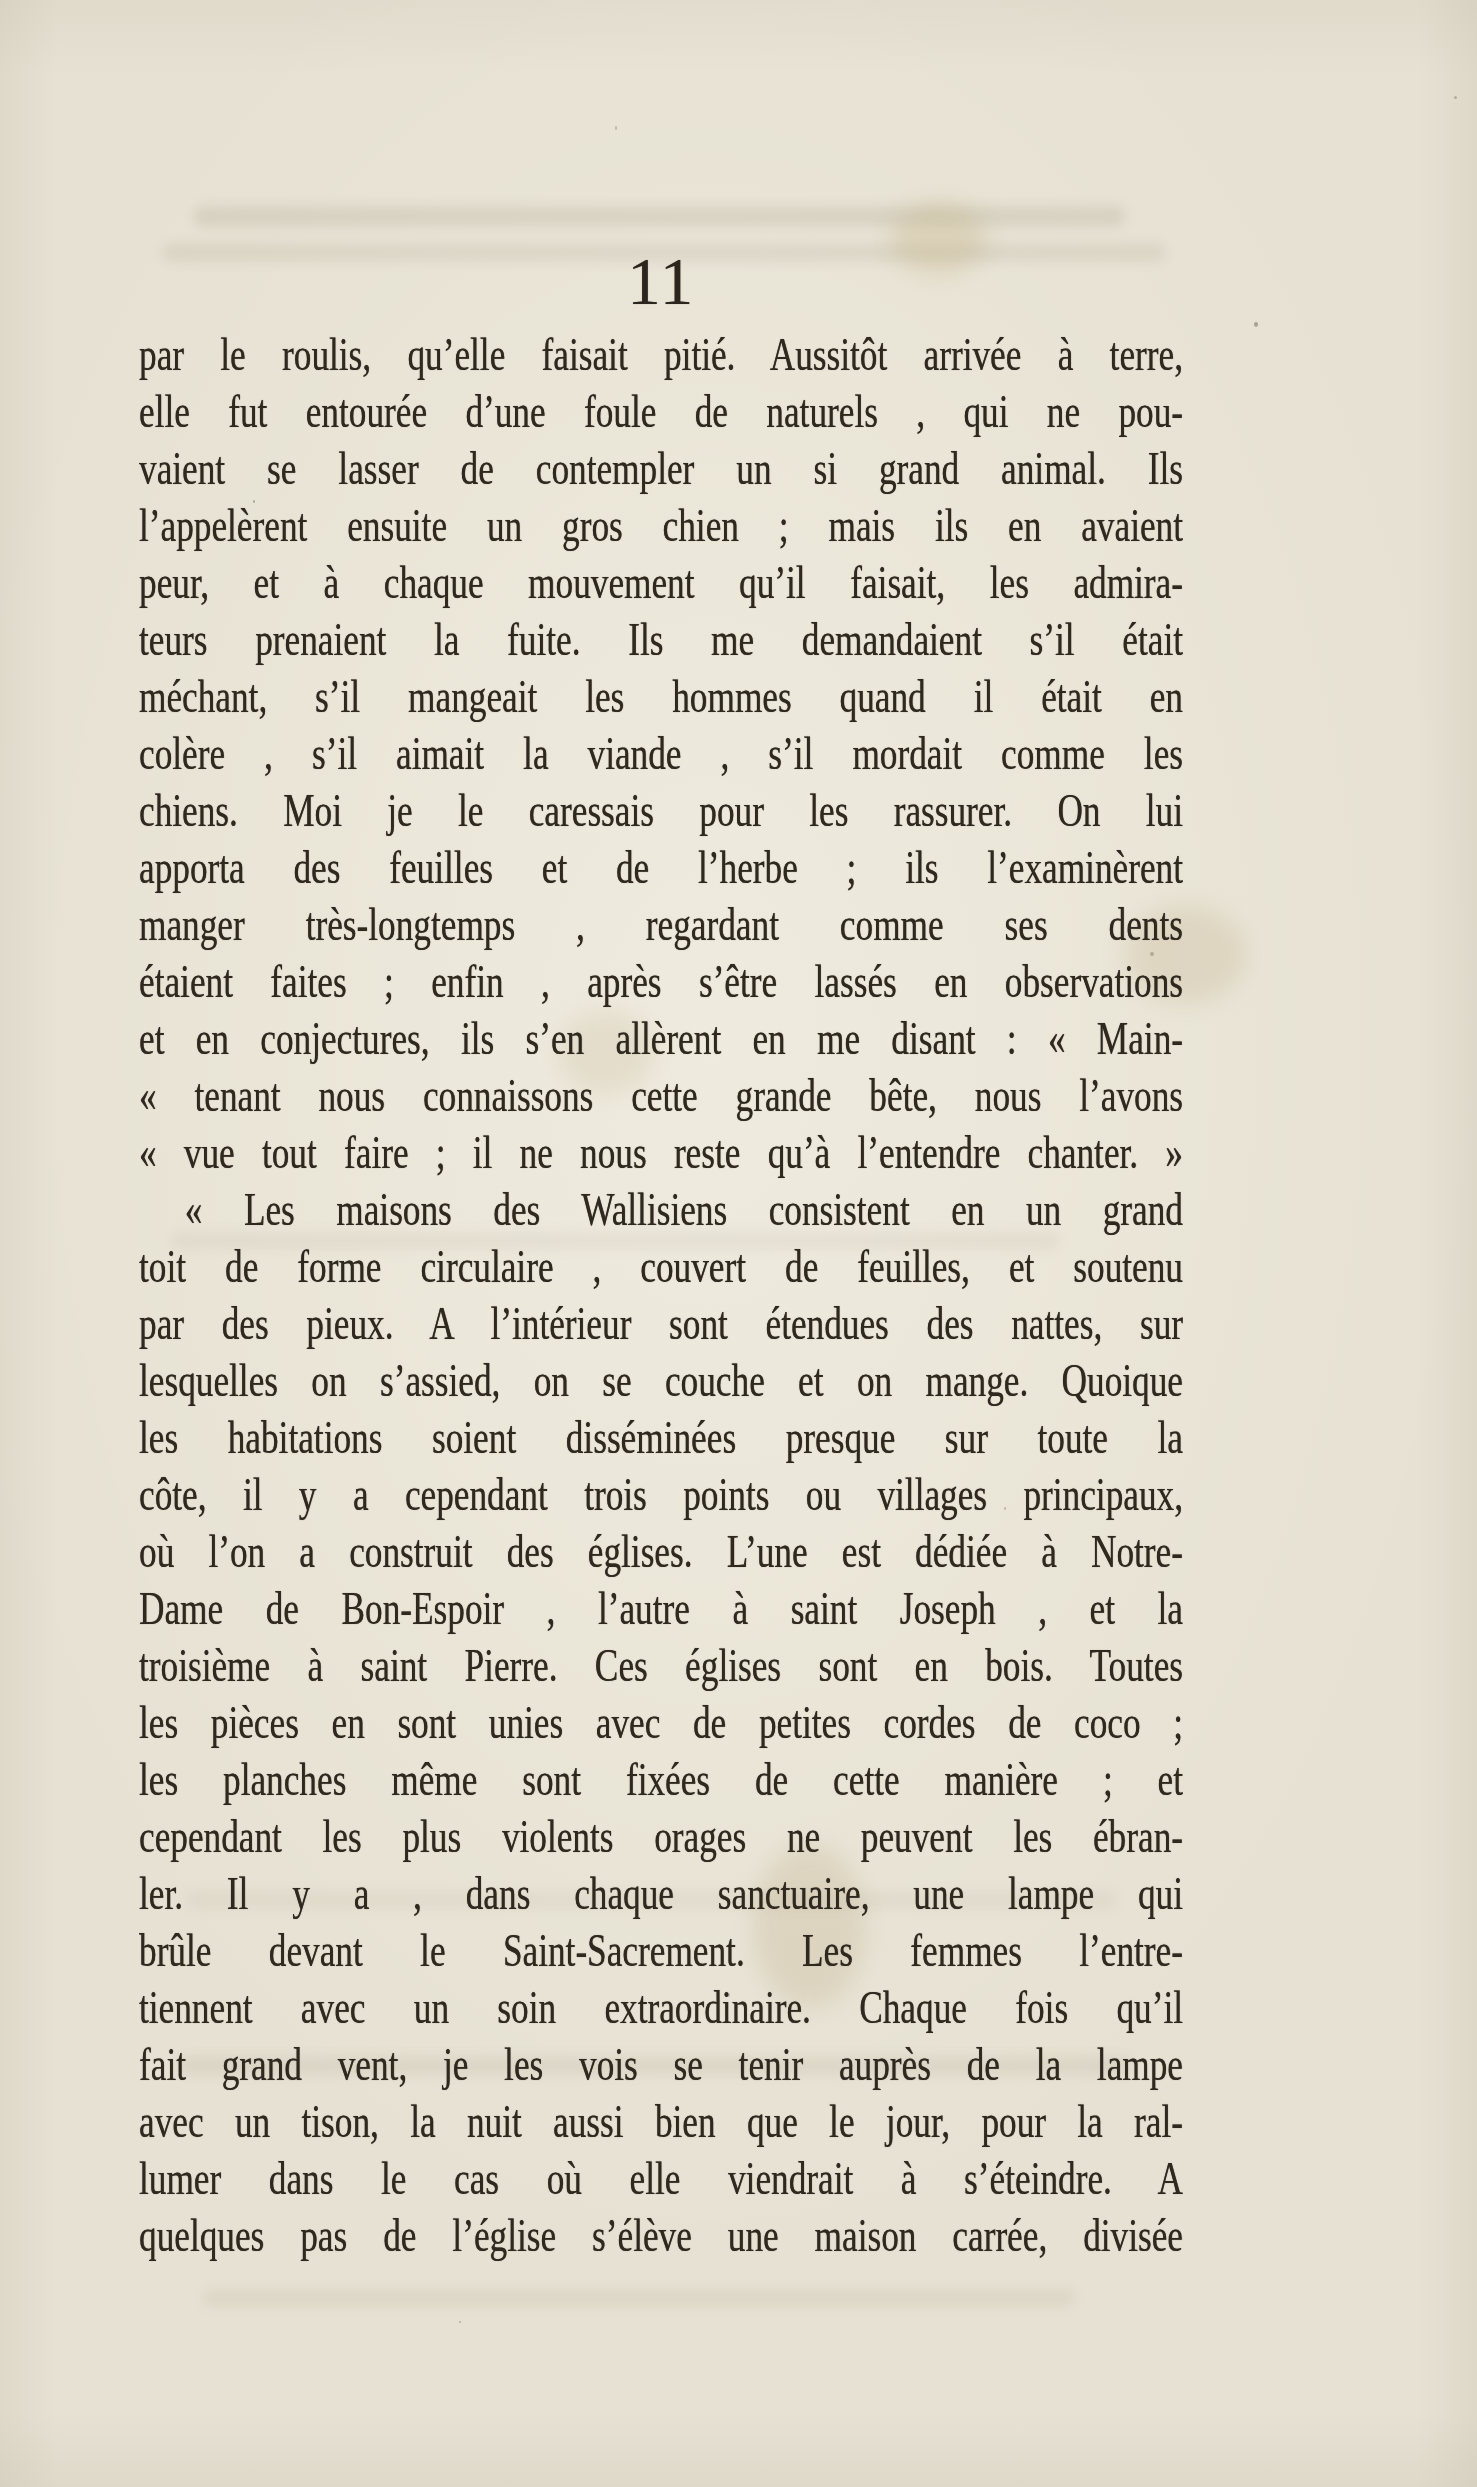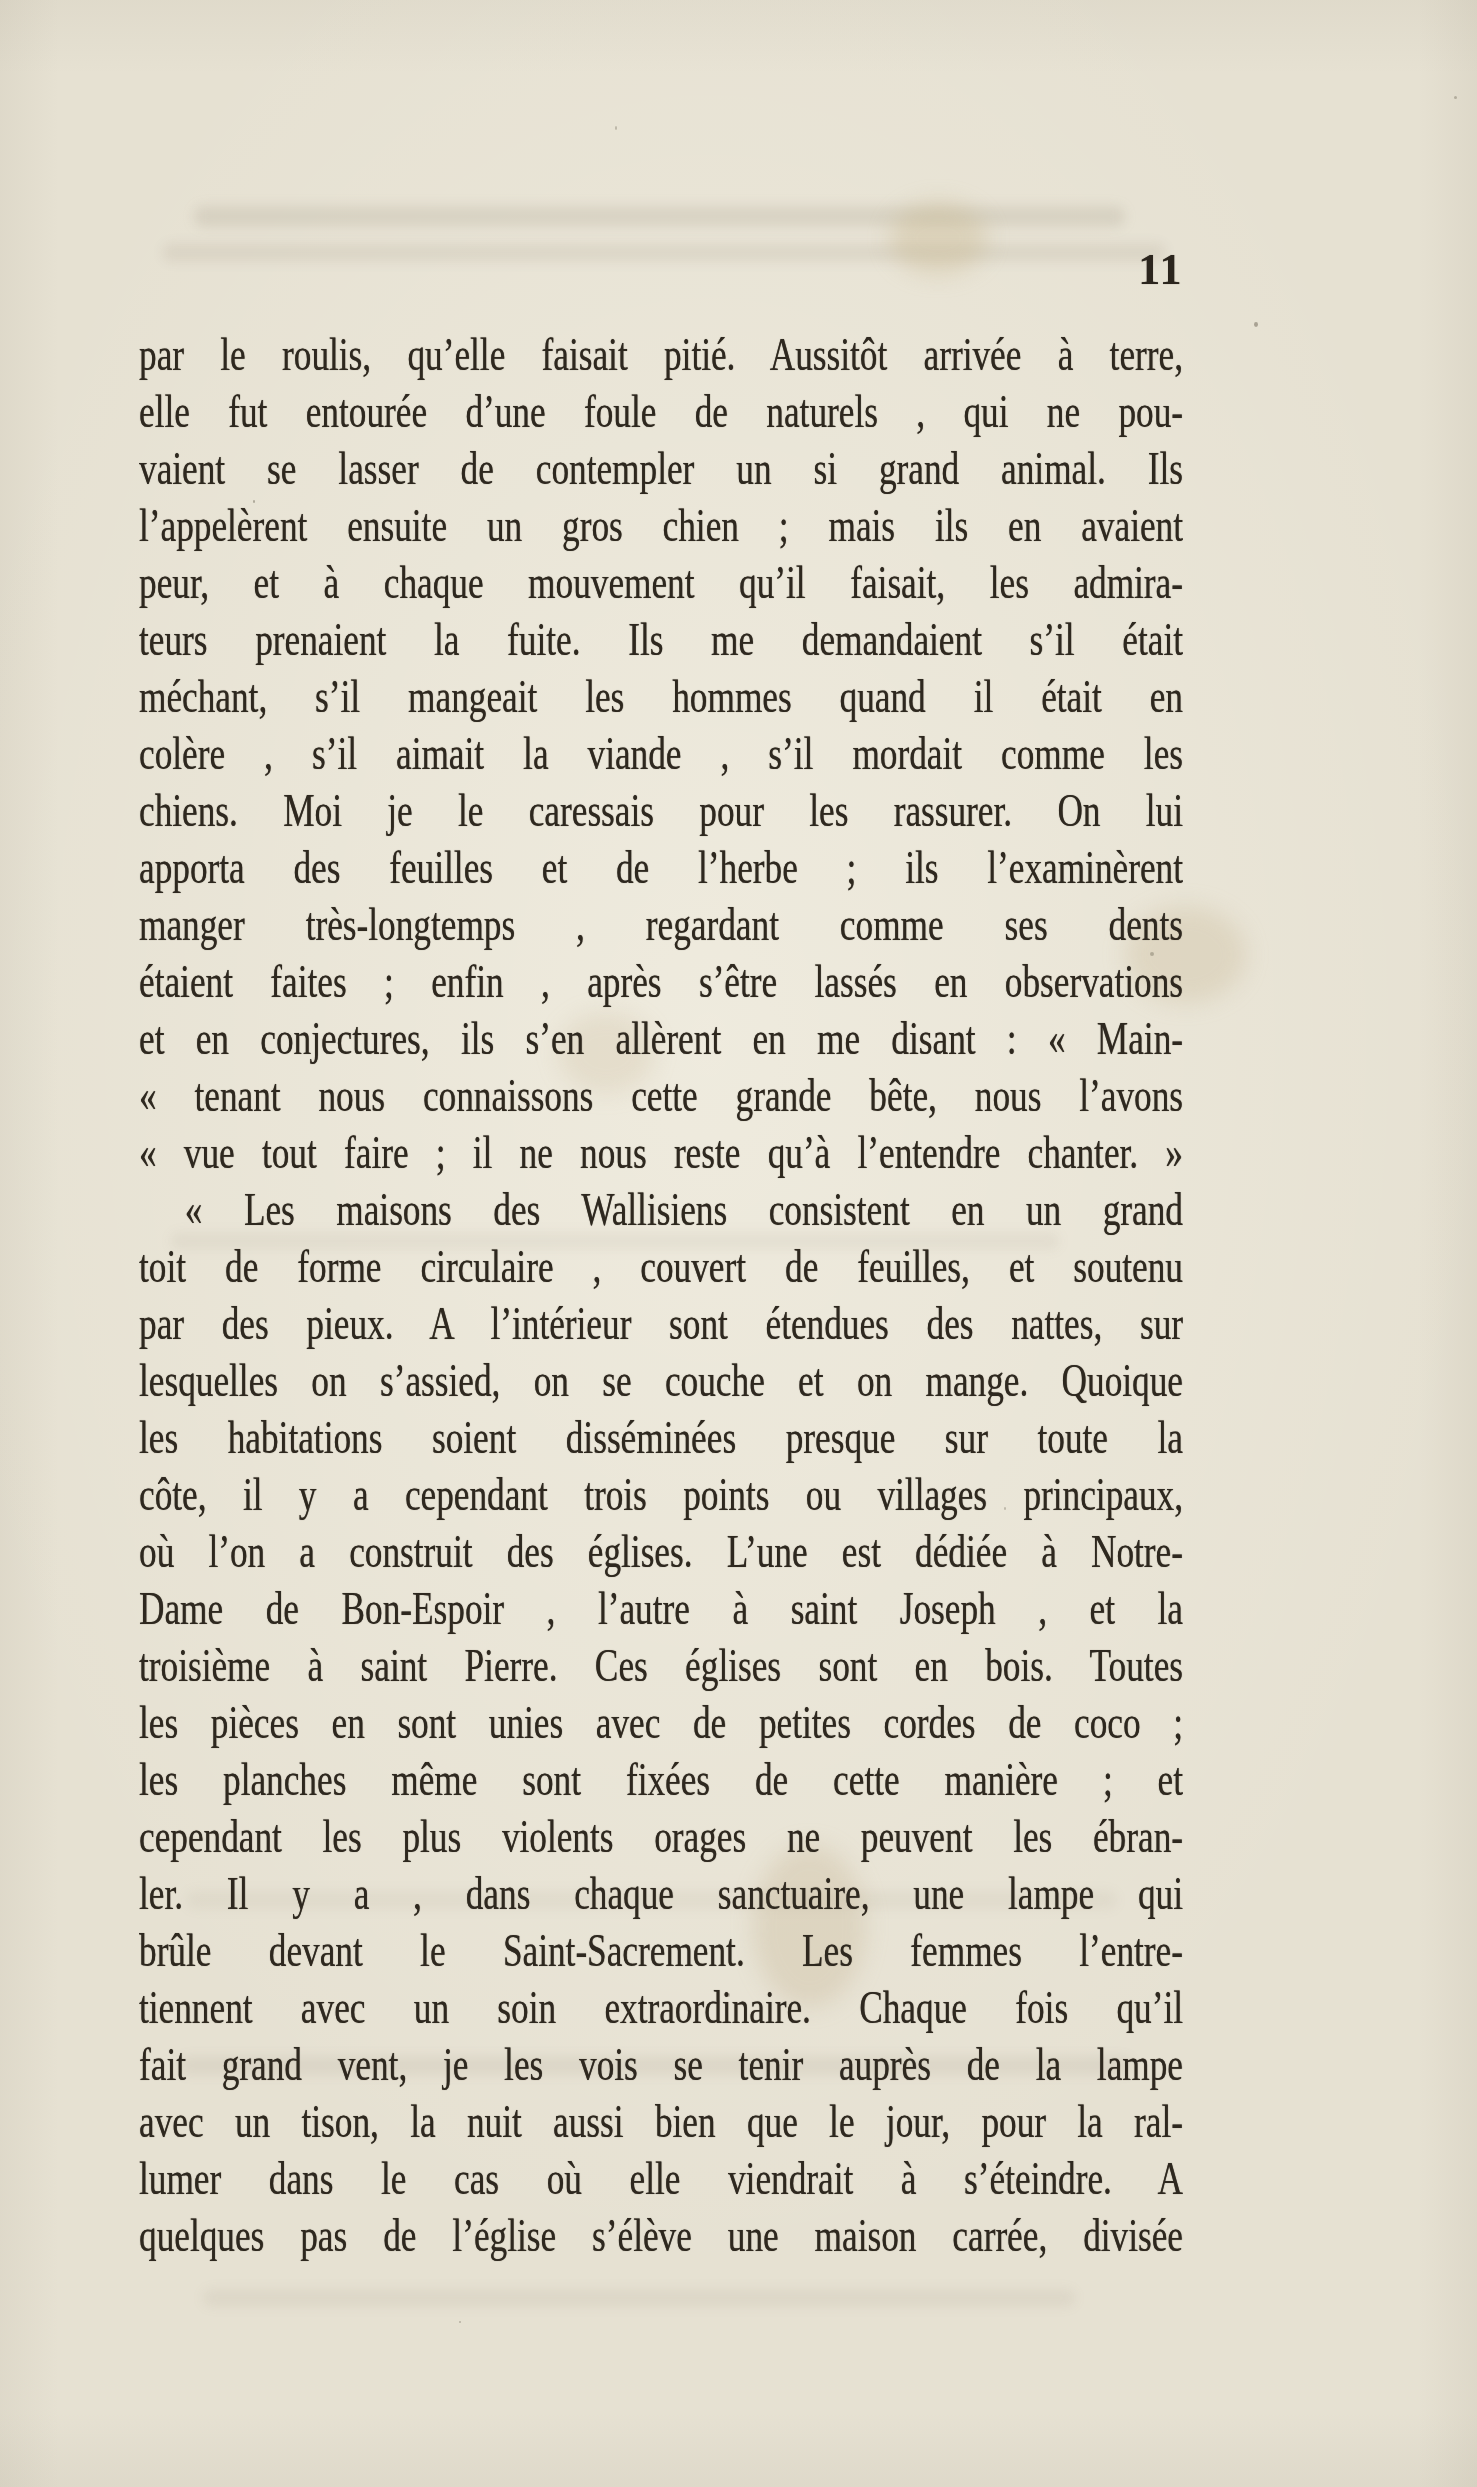--- a/index.html
+++ b/index.html
@@ -23,11 +23,11 @@
     left: 139px;
     top: 248px;
     width: 1044px;
-    text-align: right;
+    text-align: center;
     font-family: "Liberation Serif", "DejaVu Serif", serif;
-    font-size: 44px;
+    font-size: 67px;
     line-height: 1;
-    font-weight: bold;
+    font-weight: normal;
     color: #2b251d;
     letter-spacing: 1.6px;
     text-shadow: 0 0 0.8px rgba(43,37,29,0.7);

